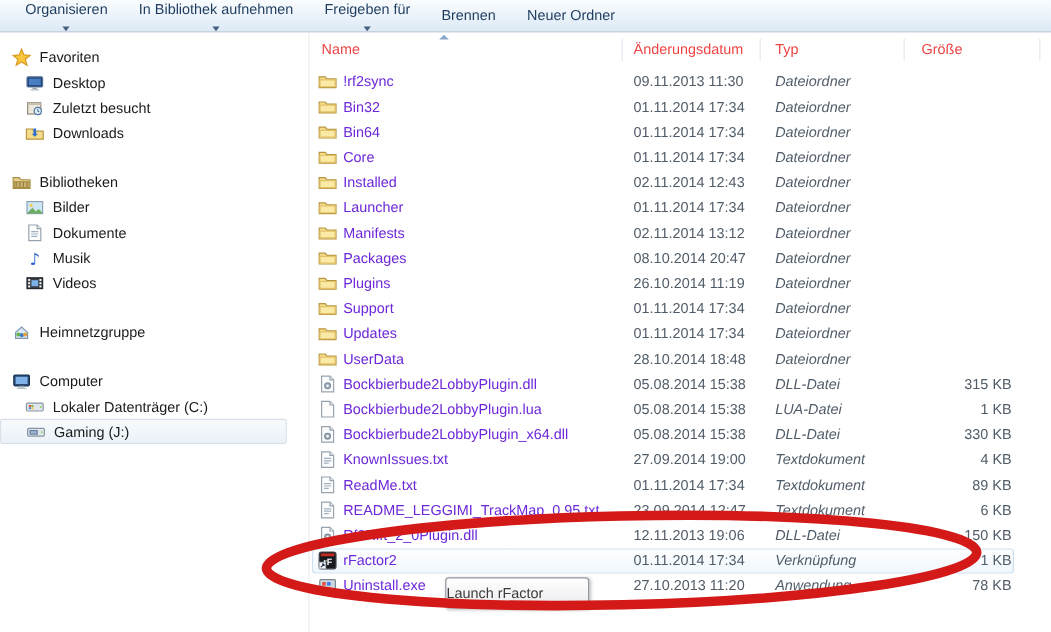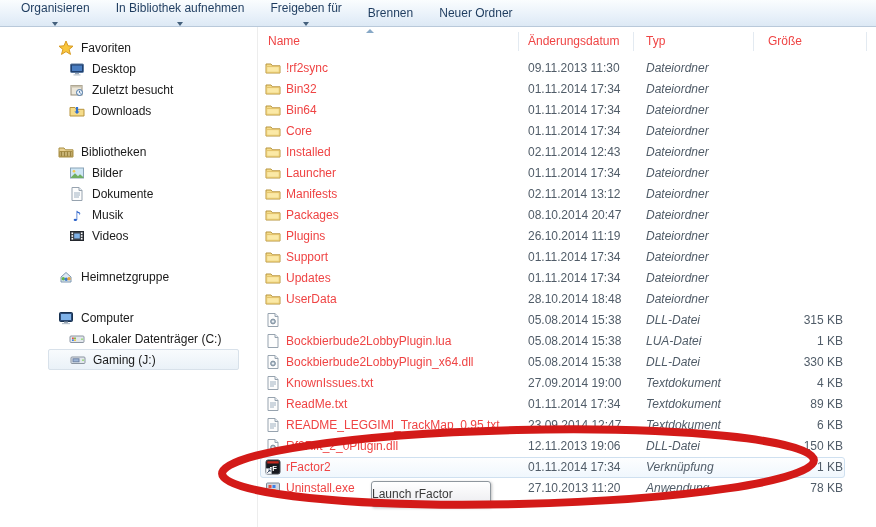--- a/index.html
+++ b/index.html
@@ -17,7 +17,7 @@
   .tb-item{color:#1e3c5f;padding:4px 13px;display:flex;align-items:center;gap:6px;cursor:default;white-space:nowrap;flex-direction:column;}
   .tb-arr{width:0;height:0;border-left:3px solid transparent;border-right:3px solid transparent;border-top:4px solid #44607c;margin-top:1px;}
   
-  .sidebar{position:absolute;top:27px;left:0;width:257px;bottom:4px;padding-top:10px;box-sizing:border-box;padding-left:48px;}
+  .sidebar{position:absolute;top:27px;left:0;width:257px;bottom:4px;padding-top:10px;box-sizing:border-box;}
   .sec{margin-bottom:20px;}
   .s-item{height:21px;display:flex;align-items:center;gap:7px;padding-left:10px;color:#1a1a1a;white-space:nowrap;cursor:default;}
   .s-item.child{padding-left:21px;}

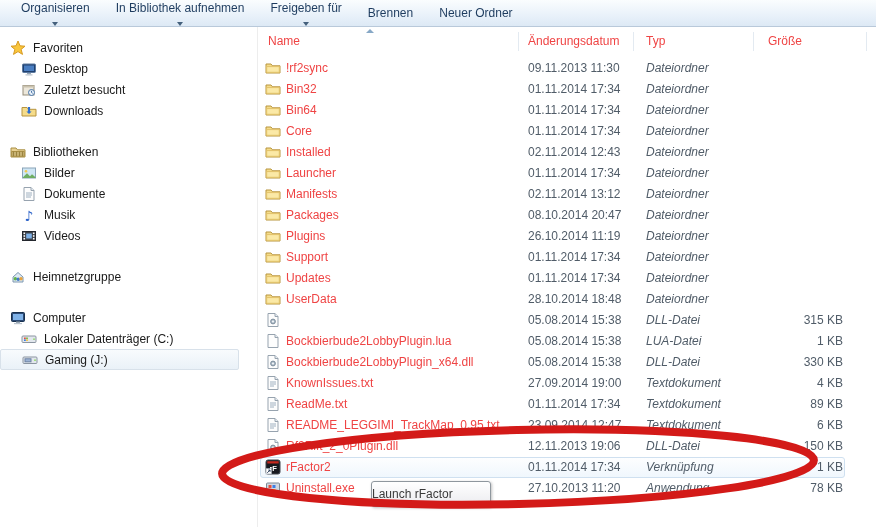--- a/index.html
+++ b/index.html
@@ -36,7 +36,7 @@
   .hibox{position:absolute;left:2px;right:31px;top:0;height:19px;border:1px solid #cfe0f0;border-radius:3px;
     background:linear-gradient(#fdfeff,#f0f7fd);}
   .ficon{position:absolute;left:7px;top:2px;width:16px;height:16px;}
-  .fname{position:absolute;left:28px;top:0;line-height:21px;color:#ef4444;white-space:nowrap;}
+  .fname{position:absolute;left:28px;top:0;line-height:21px;color:#6d28d9;white-space:nowrap;}
   .fdate{position:absolute;left:270px;top:0;line-height:21px;color:#505c68;white-space:nowrap;}
   .ftype{position:absolute;left:388px;top:0;line-height:21px;color:#505c68;white-space:nowrap;font-style:italic;}
   .fsize{position:absolute;left:465px;top:0;width:120px;text-align:right;line-height:21px;color:#505c68;white-space:nowrap;}

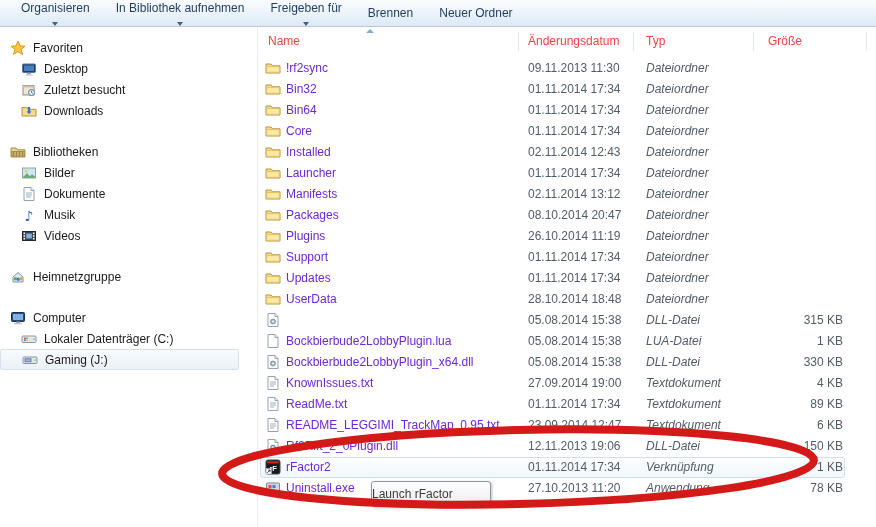--- a/index.html
+++ b/index.html
@@ -335,6 +335,7 @@
           <circle cx="8" cy="9.5" r="2.4" fill="#a9b8c6" stroke="#7e8e9d"></circle>
           <circle cx="8" cy="9.5" r="0.9" fill="#fff"></circle>
         </svg></span>
+      <span class="fname">Bockbierbude2LobbyPlugin.dll</span>
       <span class="fdate">05.08.2014 15:38</span>
       <span class="ftype">DLL-Datei</span>
       <span class="fsize">315 KB</span>

